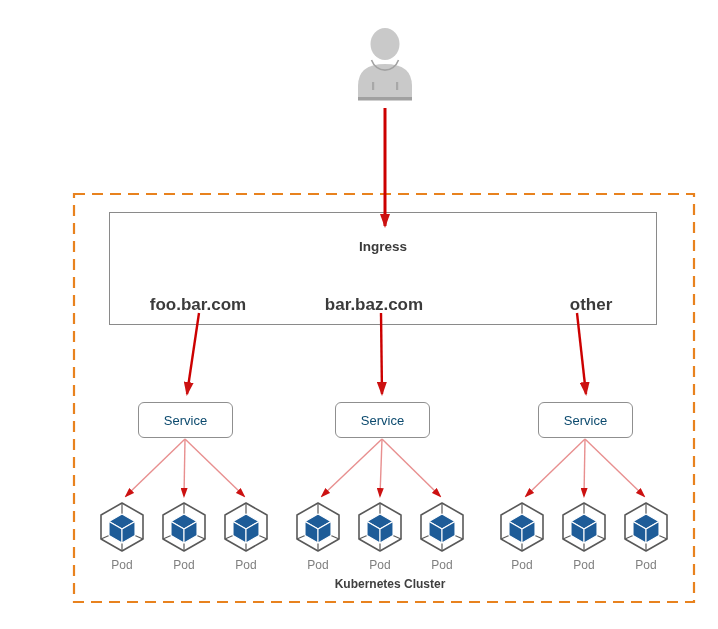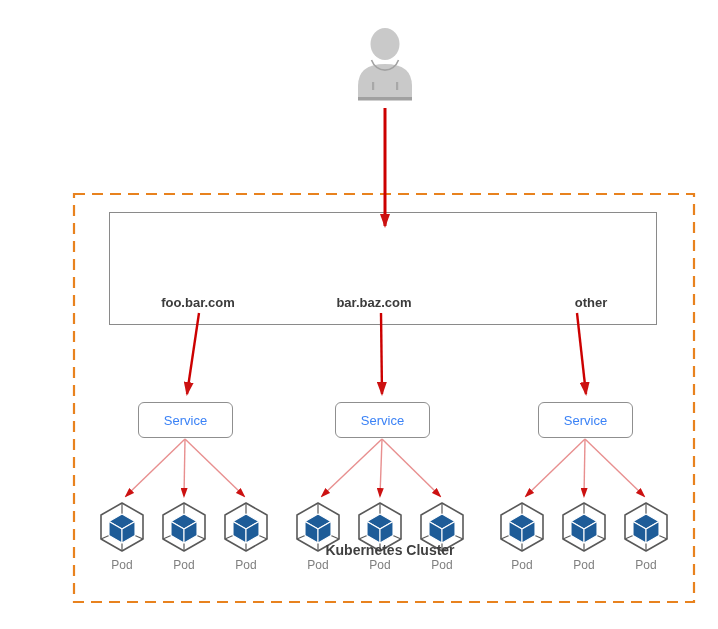--- a/index.html
+++ b/index.html
@@ -60,6 +60,7 @@
   </svg>
 
   <div class="ingress-box">
+    <div class="ingress-title">Ingress</div>
     <div class="host-label" style="left:88px">foo.bar.com</div>
     <div class="host-label" style="left:264px">bar.baz.com</div>
     <div class="host-label" style="left:481px">other</div>

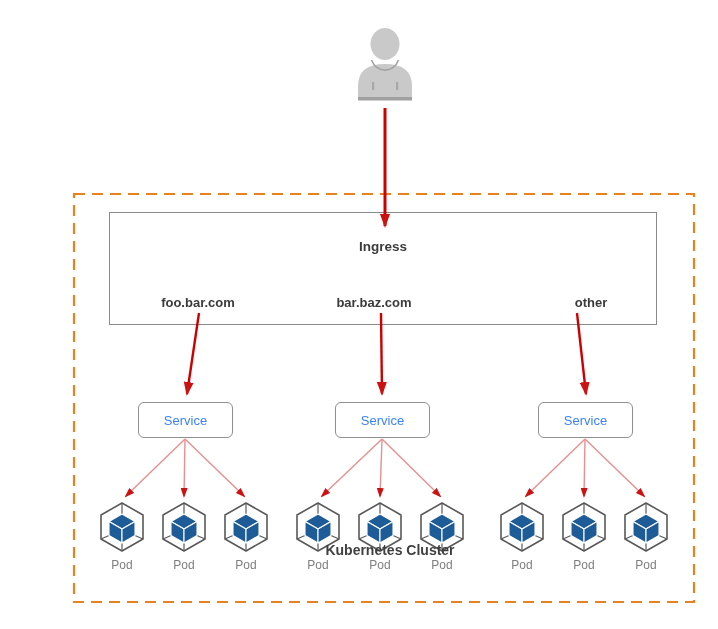--- a/index.html
+++ b/index.html
@@ -18,7 +18,7 @@
   }
   .host-label{
     position:absolute;top:82px;transform:translateX(-50%);
-    font-size:13px;font-weight:bold;color:#3b3b3b;white-space:nowrap;
+    font-size:17px;font-weight:bold;color:#3b3b3b;white-space:nowrap;
   }
   .service-box{
     position:absolute;top:402px;width:95px;height:36px;box-sizing:border-box;

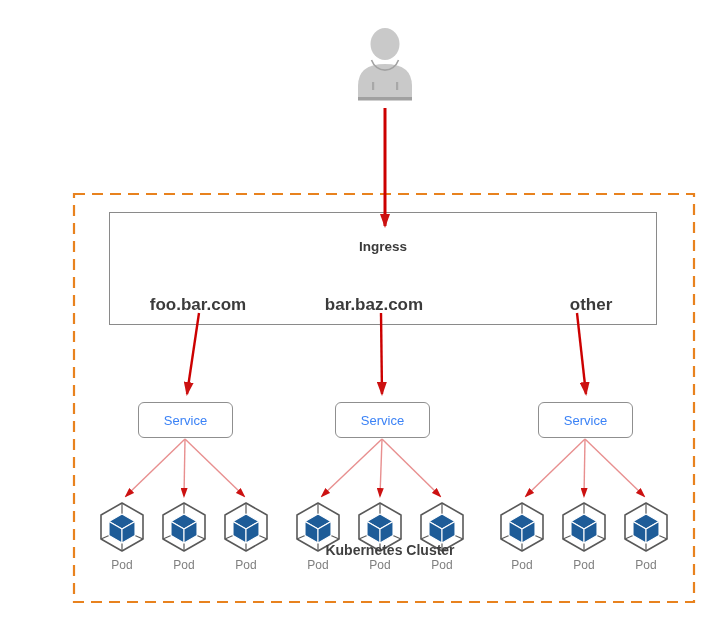--- a/index.html
+++ b/index.html
@@ -24,7 +24,7 @@
     position:absolute;top:402px;width:95px;height:36px;box-sizing:border-box;
     background:#ffffff;border:1.5px solid #8f8f8f;border-radius:6px;
     display:flex;align-items:center;justify-content:center;
-    font-size:13px;color:#3b82f6;z-index:1;
+    font-size:13px;color:#0c4a6e;z-index:1;
   }
   
   .pod{position:absolute;top:502px;width:46px;text-align:center;z-index:1;}

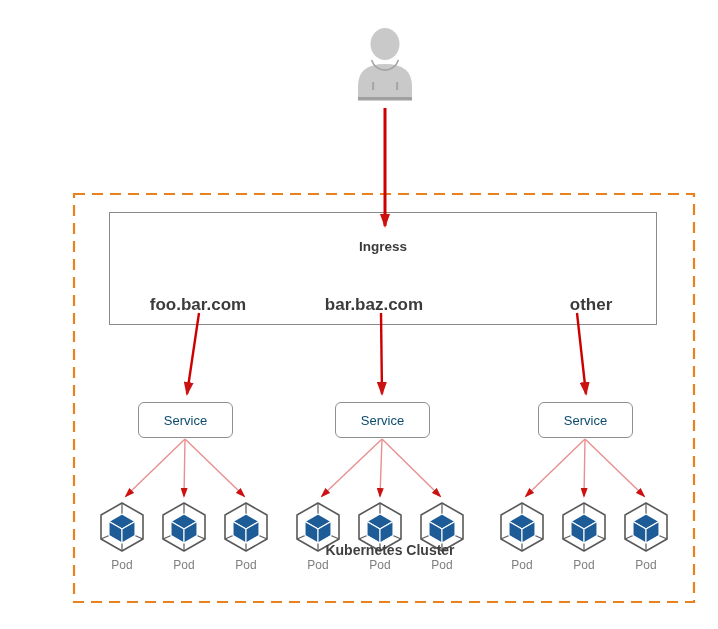--- a/index.html
+++ b/index.html
@@ -34,8 +34,8 @@
   .cube polygon{stroke:#ffffff;stroke-width:1.1;stroke-linejoin:round;}
   .pod-label{margin-top:6px;font-size:12px;color:#7f7f7f;}
   .cluster-label{
-    position:absolute;left:390px;top:542px;transform:translateX(-50%);
-    font-size:14px;font-weight:bold;color:#3f3f3f;white-space:nowrap;z-index:1;
+    position:absolute;left:390px;top:577px;transform:translateX(-50%);
+    font-size:12px;font-weight:bold;color:#3f3f3f;white-space:nowrap;z-index:1;
   }
   
   .user{position:absolute;left:355px;top:26px;z-index:1;}

